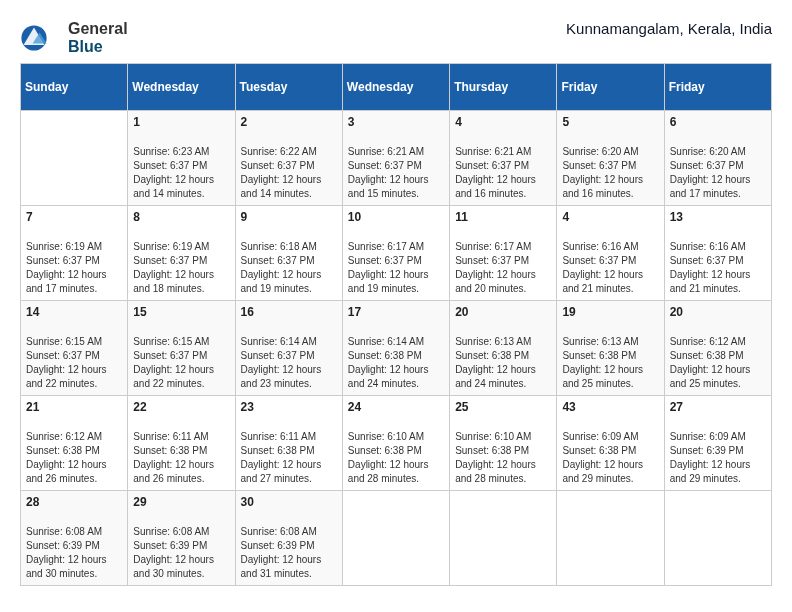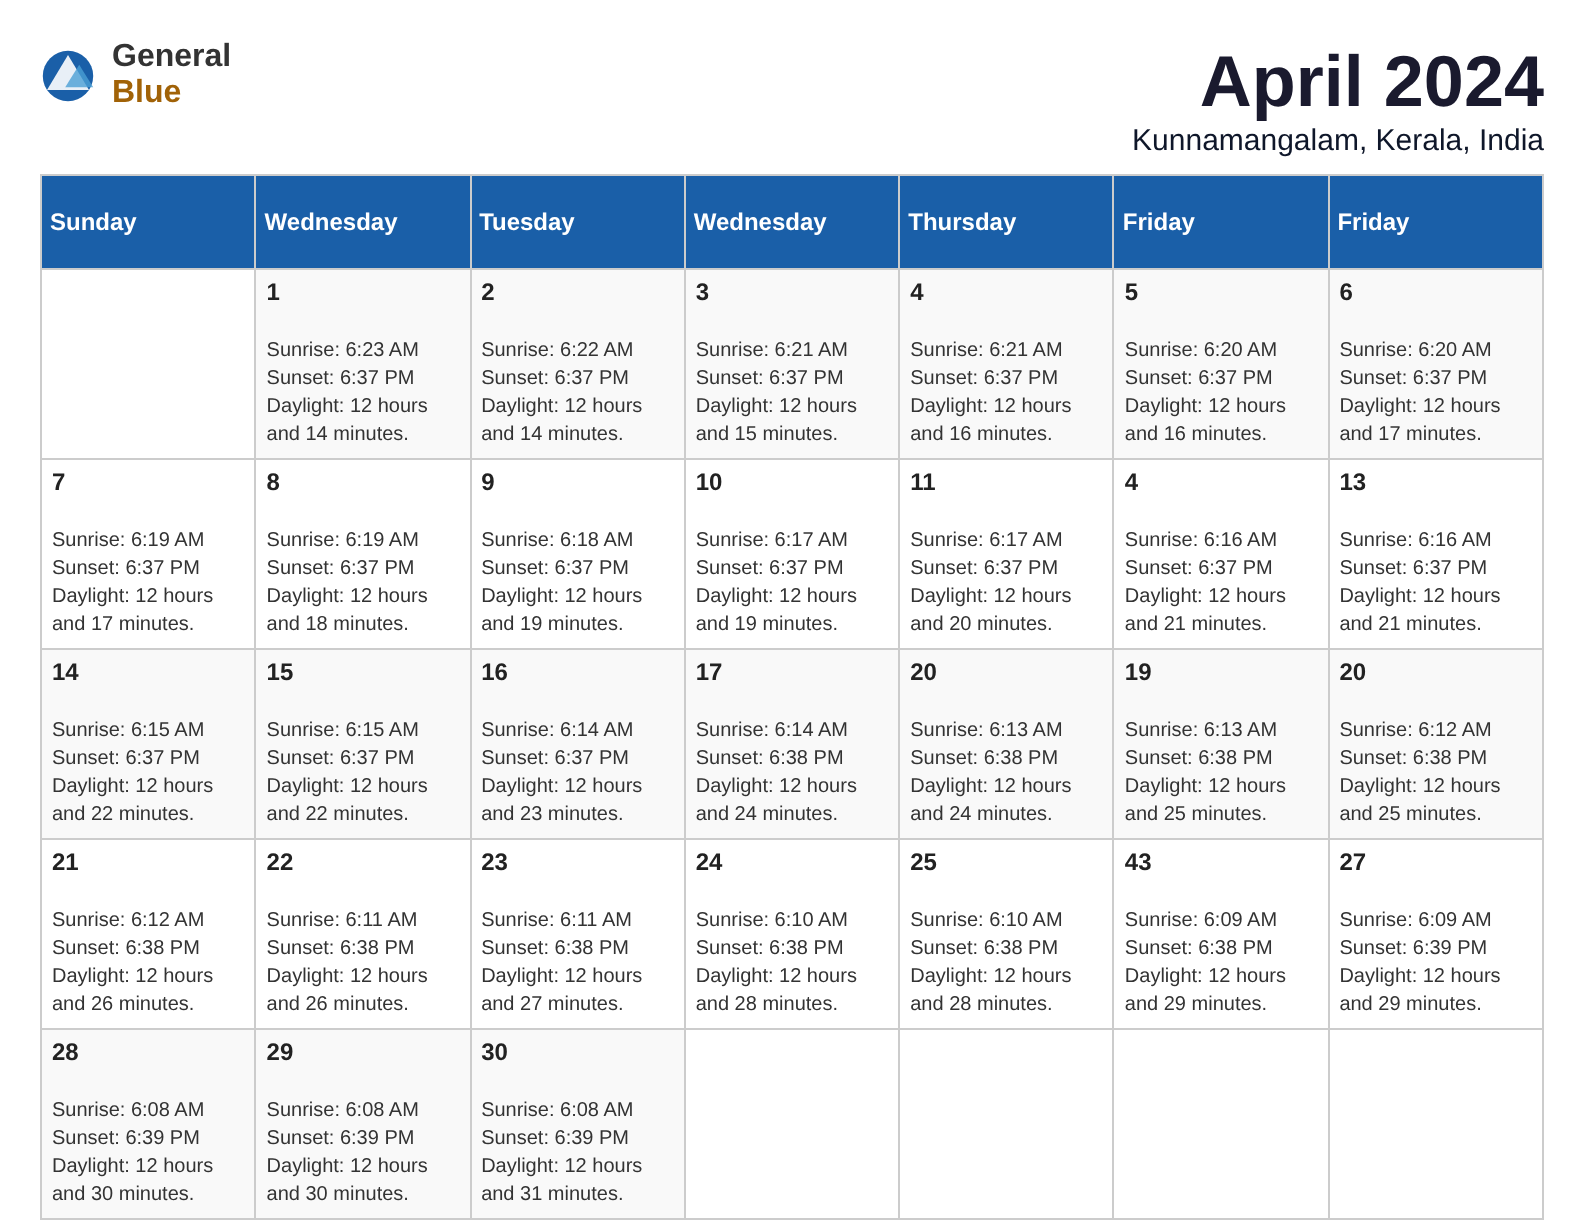--- a/index.html
+++ b/index.html
@@ -19,7 +19,7 @@
     .logo {
       display: flex;
       align-items: center;
-      gap: 8px;
+      gap: 20px;
     }
     .logo-text {
       display: flex;

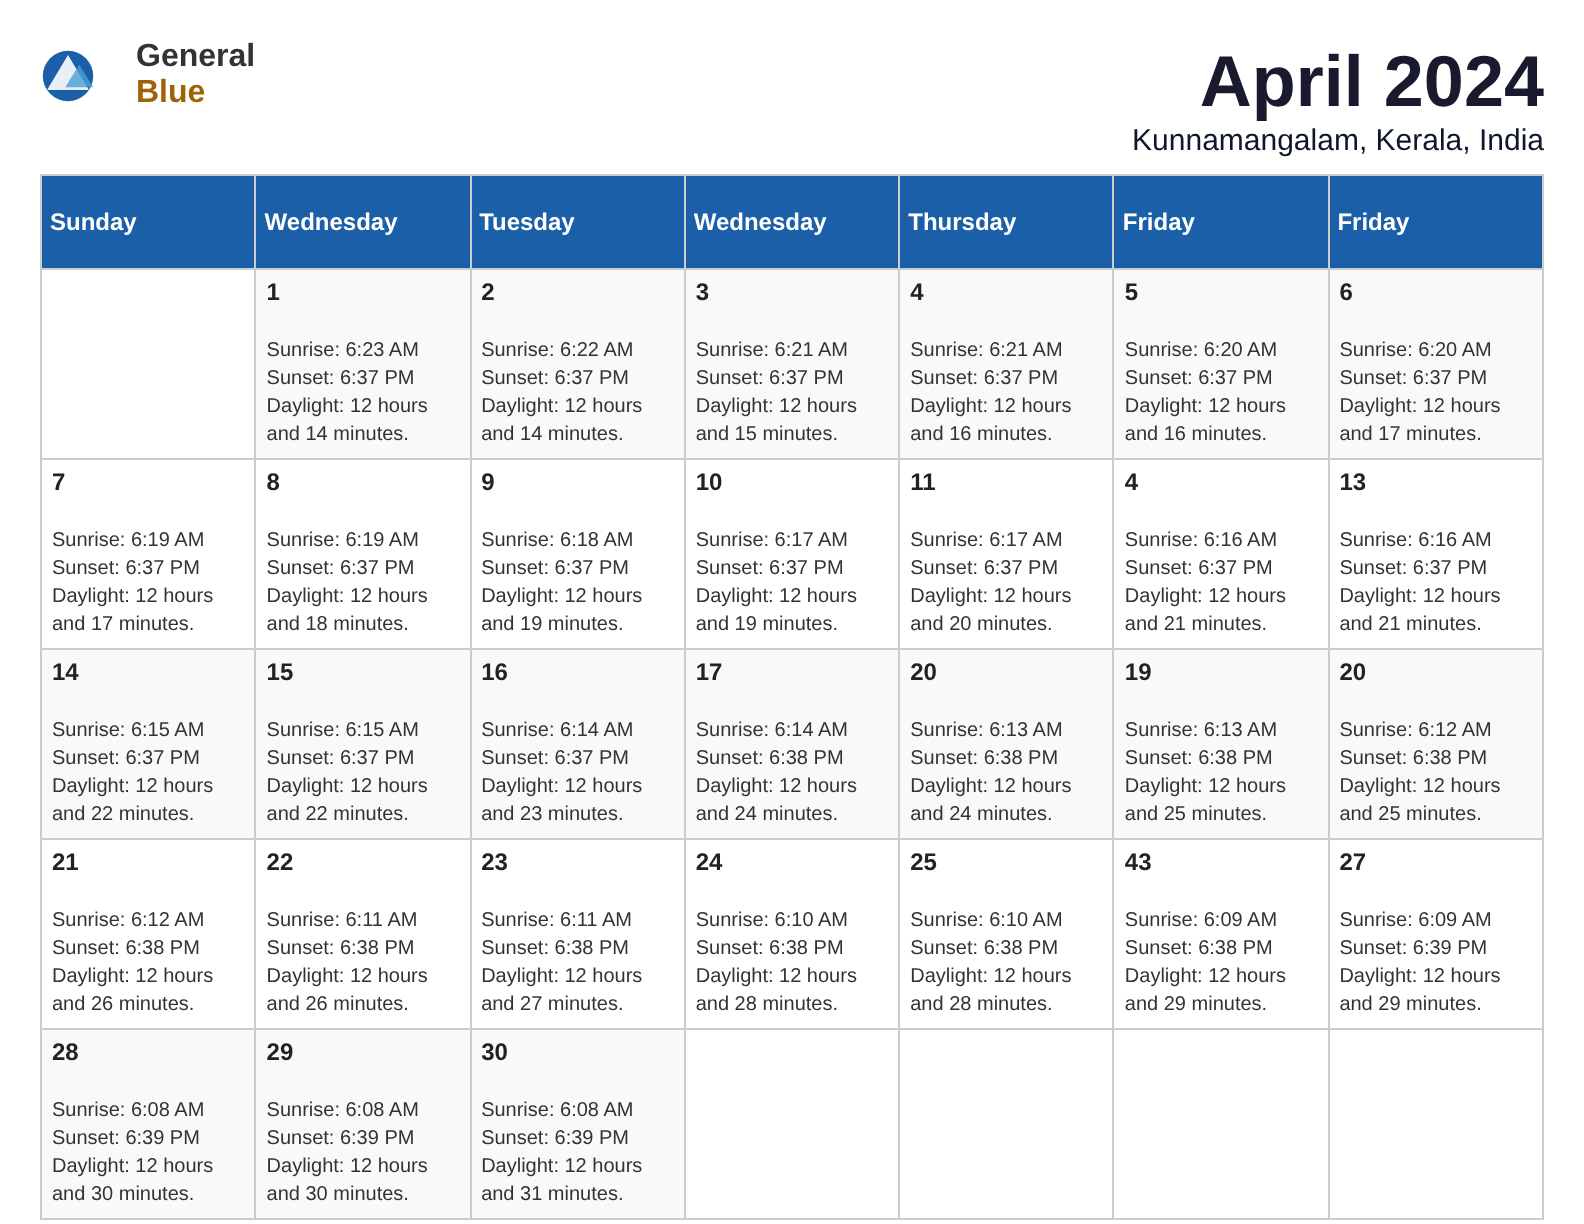--- a/index.html
+++ b/index.html
@@ -34,7 +34,7 @@
     .logo-blue {
       font-size: 16px;
       font-weight: bold;
-      color: #a16207;
+      color: #0c4a6e;
     }
     .logo-icon {
       width: 28px;

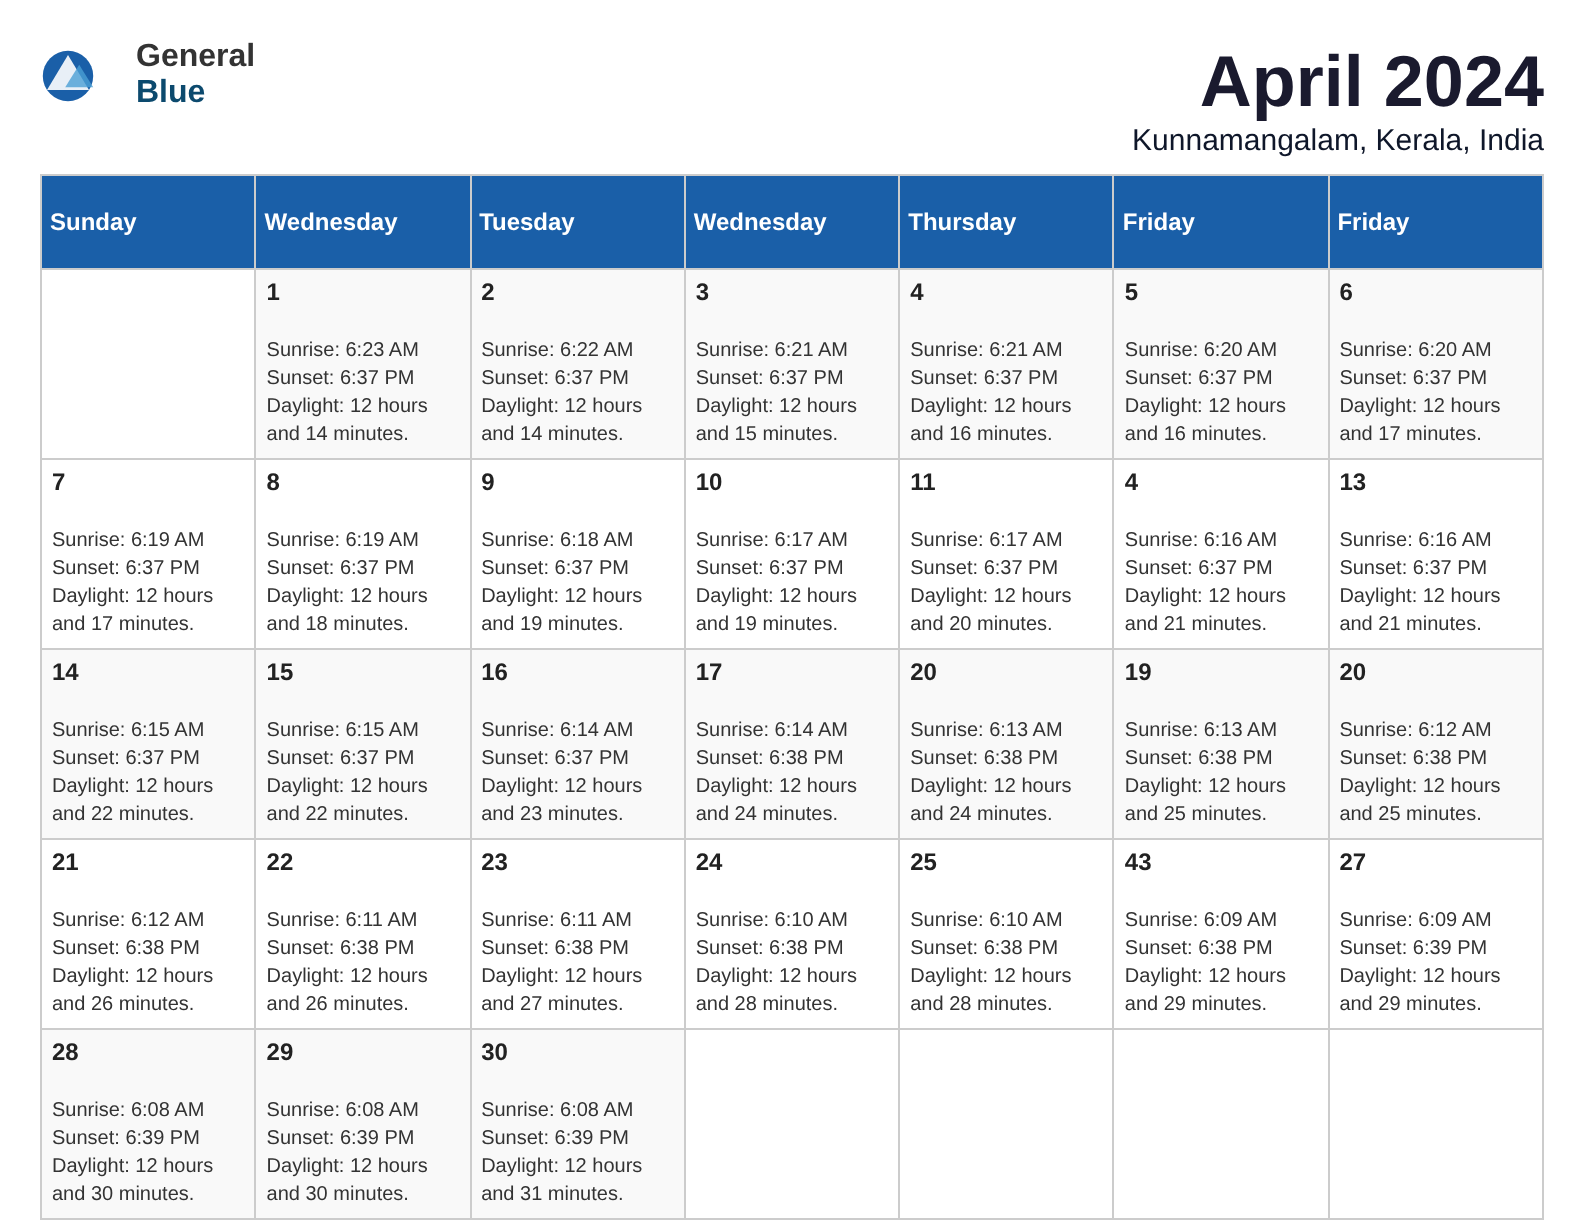--- a/index.html
+++ b/index.html
@@ -111,7 +111,6 @@
     </div>
   </div>
   <div class="title-area">
-    <div class="month-title">April 2024</div>
     <div class="location-title">Kunnamangalam, Kerala, India</div>
   </div>
 </div>

